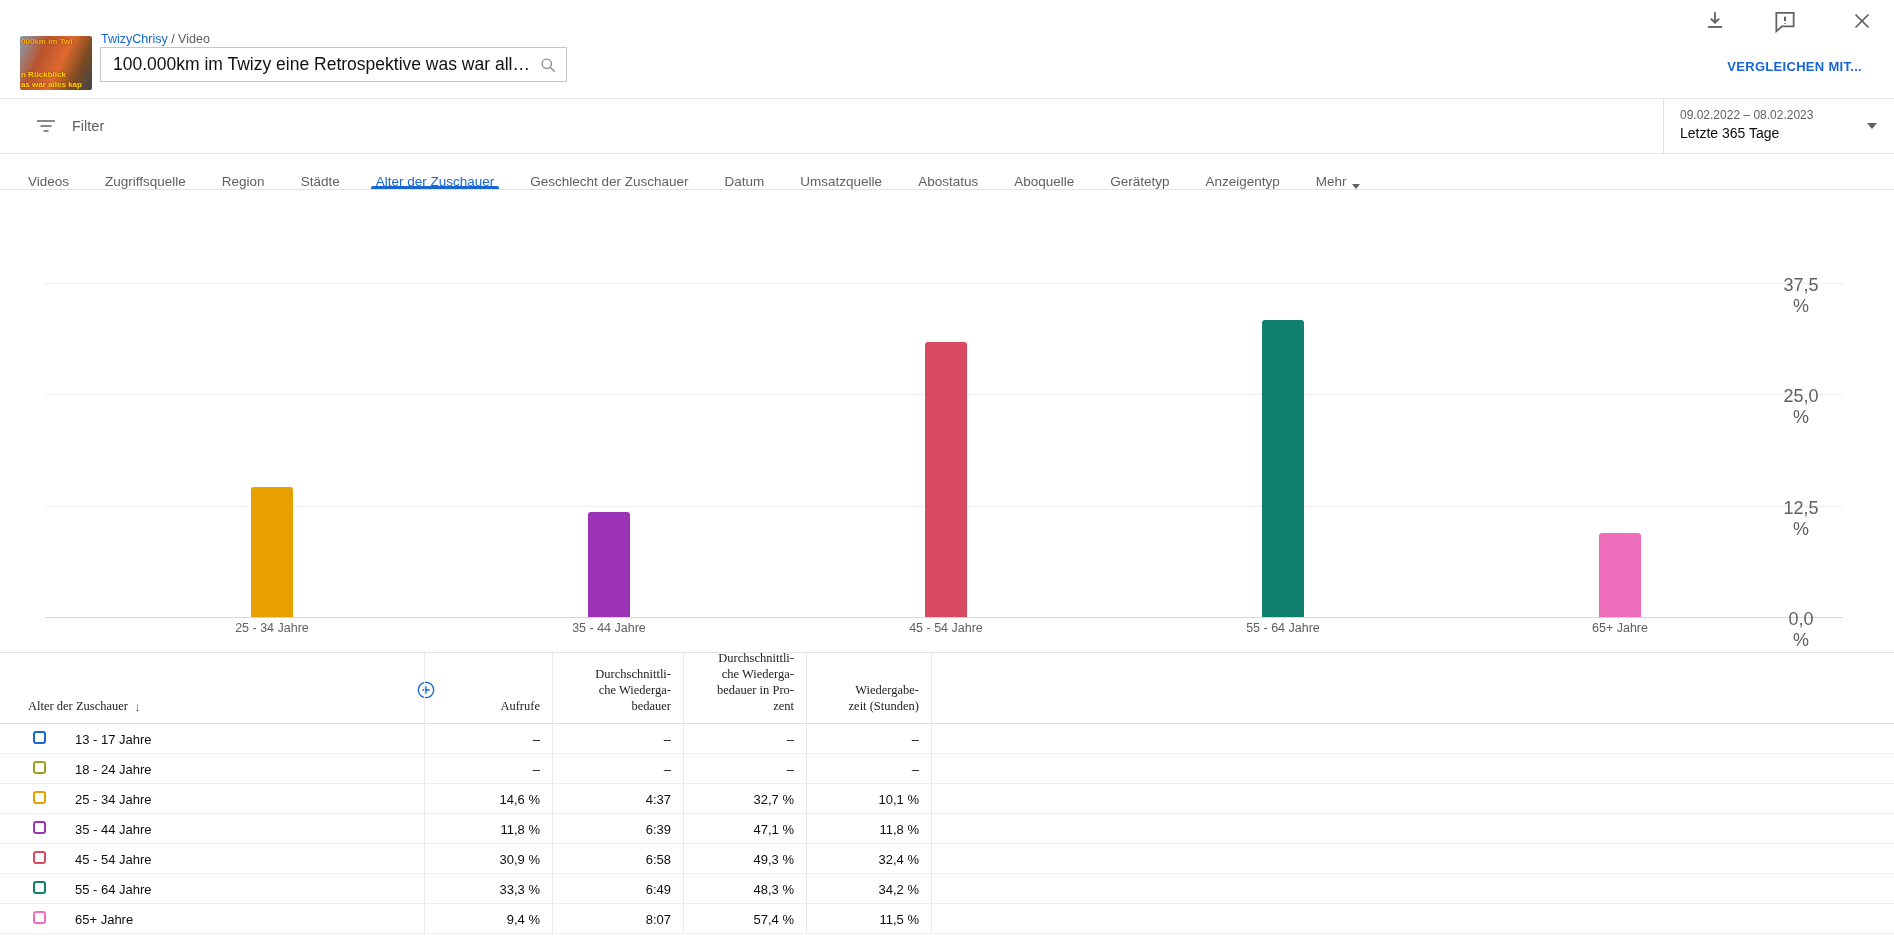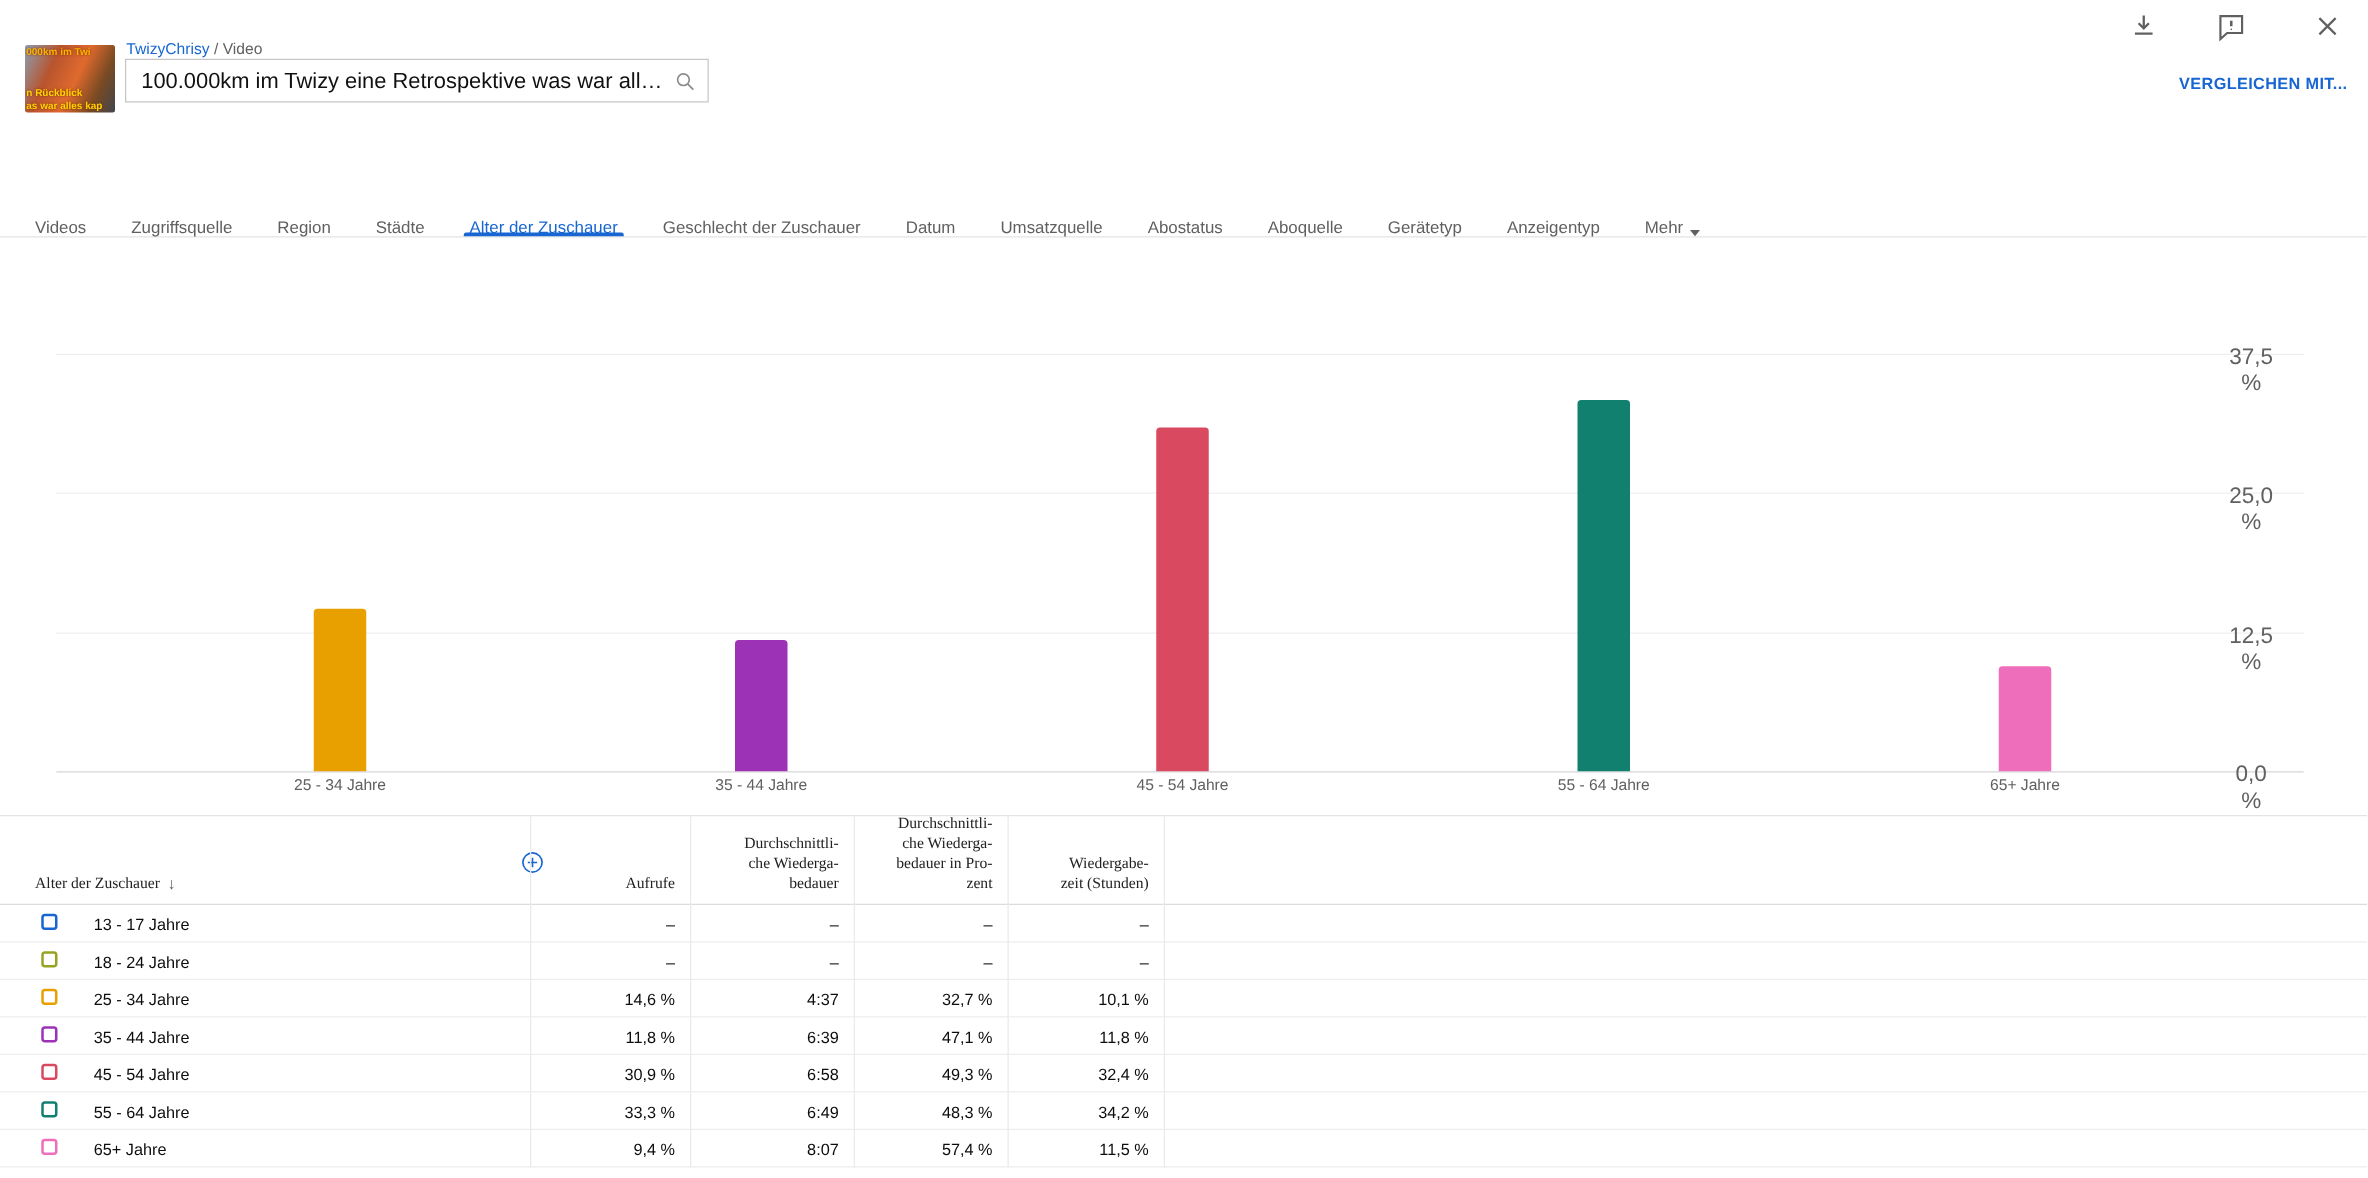--- a/index.html
+++ b/index.html
@@ -29,7 +29,7 @@
   .title-box .ttext { display:block; line-height:33px; padding-left:12px; padding-right:34px;
     font-size:17.5px; font-weight:500; color:#111; white-space:nowrap; overflow:hidden; }
   .title-box .mag { position:absolute; right:8px; top:7px; width:20px; height:20px; color:#8a8a8a; }
-  .compare { position:absolute; right:16px; top:59px; font-size:13px; font-weight:bold;
+  .compare { position:absolute; right:32px; top:59px; font-size:13px; font-weight:bold;
     letter-spacing:0.3px; color:#1766d2; cursor:pointer; }
 
   

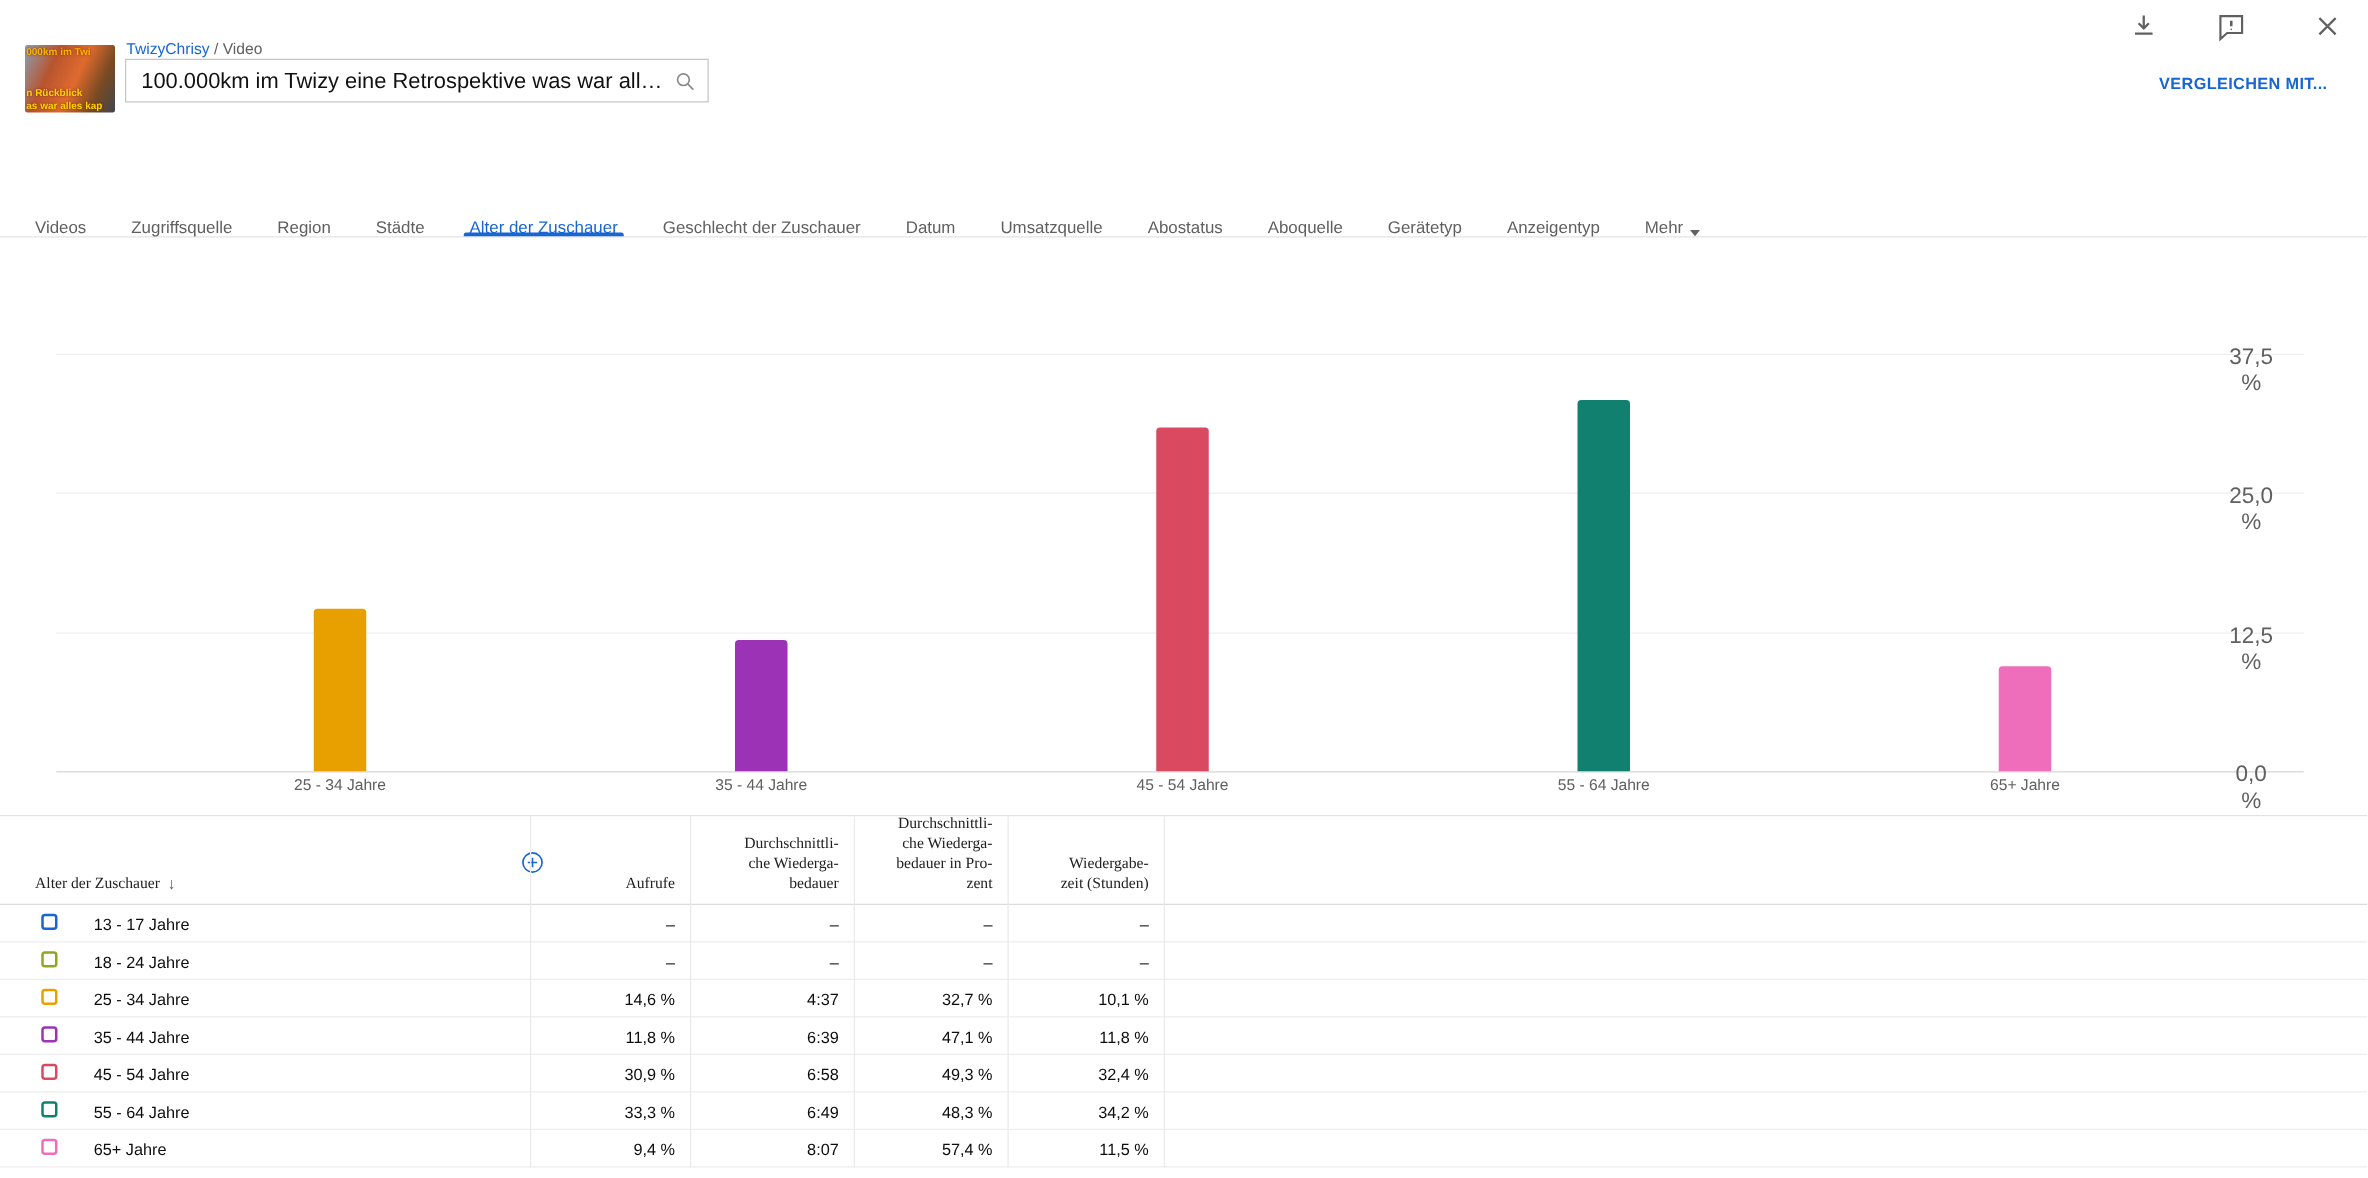--- a/index.html
+++ b/index.html
@@ -134,6 +134,19 @@
 
   <div class="compare">VERGLEICHEN MIT...</div>
 
+  <div class="filter-bar">
+    <div class="filter-icon">
+        <i class="l1"></i>
+        <i class="l2"></i>
+        <i class="l3"></i>
+      </div>
+    <div class="filter-label">Filter</div>
+    <div class="date-panel">
+      <div class="date-range">09.02.2022 – 08.02.2023</div>
+      <div class="date-preset">Letzte 365 Tage</div>
+      <span class="caret"></span>
+    </div>
+  </div>
 
   <nav class="tabs" id="tabs">
       <div class="tab">

